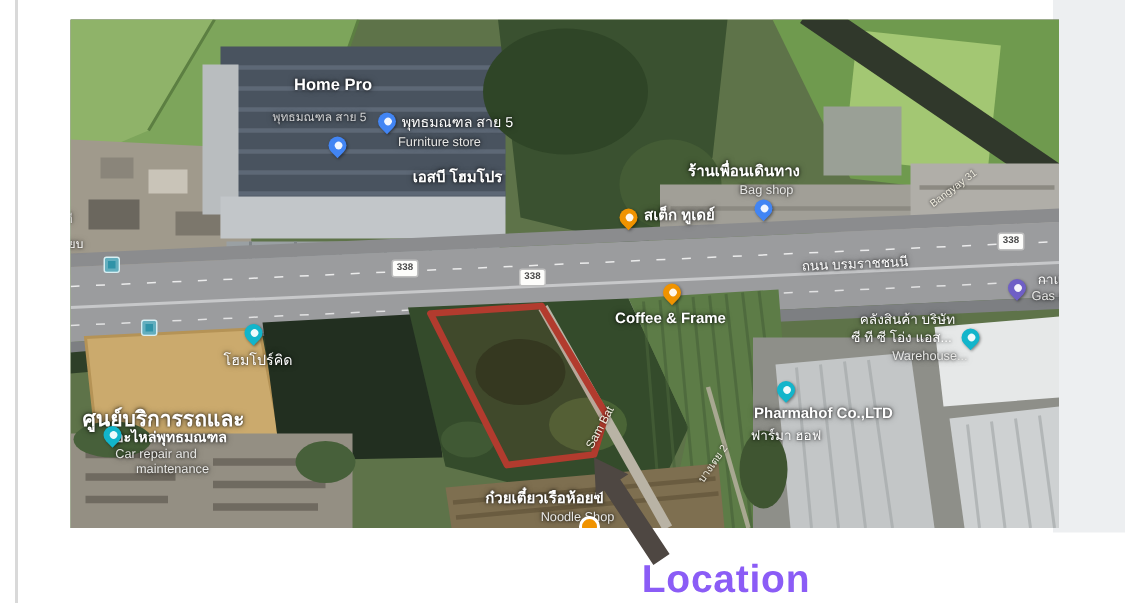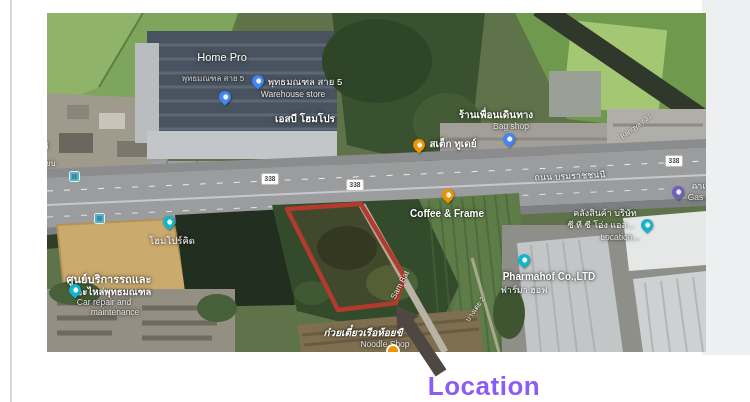--- a/index.html
+++ b/index.html
@@ -12,7 +12,7 @@
   
   .lbl{position:absolute;transform:translate(-50%,-50%);white-space:nowrap;color:#fff;
        text-shadow:0 0 2px rgba(0,0,0,.85),0 0 4px rgba(0,0,0,.5);font-size:9px;z-index:5;}
-  .big{font-size:11px;font-weight:400;}
+  .big{font-size:11px;font-weight:700;}
   .med{font-size:10px;font-weight:700;}
   .sub{font-size:8px;color:rgba(255,255,255,.78);}
   .eng{font-size:8.5px;color:#e8e8e6;font-weight:400;}

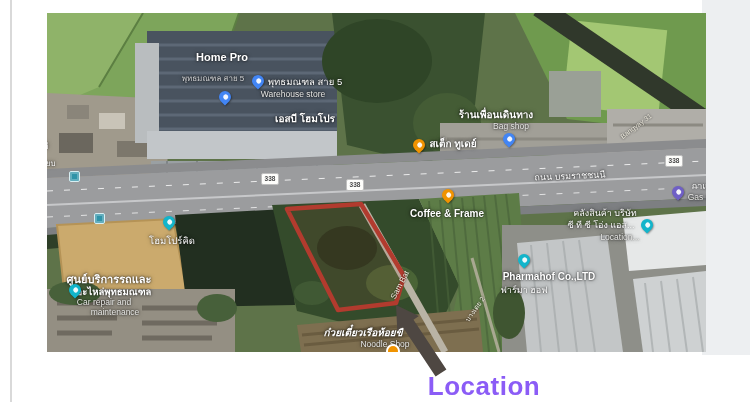--- a/index.html
+++ b/index.html
@@ -143,7 +143,7 @@
 
   <div class="lbl med" style="left:258px;top:57px;margin-top:48px;">เอสบี โฮมโปร</div>
   <div class="lbl" style="left:258px;top:68px;font-size:9.5px;">พุทธมณฑล สาย 5</div>
-  <div class="lbl eng" style="left:246px;top:81px;">Warehouse store</div>
+  <div class="lbl eng" style="left:246px;top:81px;">Furniture store</div>
 
   <div class="lbl med" style="left:449px;top:101px;">ร้านเพื่อนเดินทาง</div>
   <div class="lbl eng" style="left:464px;top:113px;">Bag shop</div>

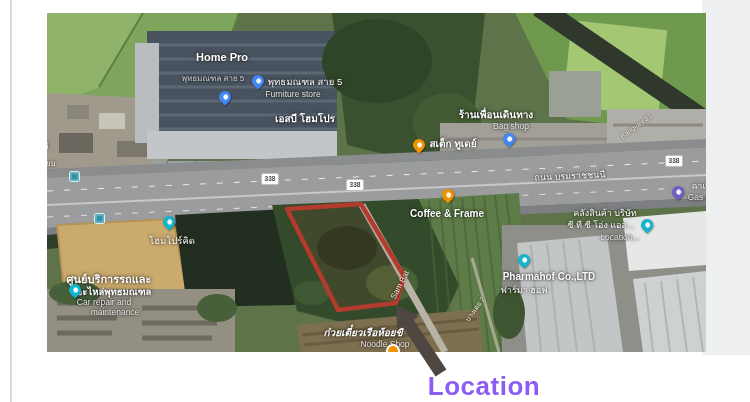--- a/index.html
+++ b/index.html
@@ -156,7 +156,7 @@
 
   <div class="lbl" style="left:558px;top:200px;">คลังสินค้า บริษัท</div>
   <div class="lbl" style="left:554px;top:212px;">ซี ที ซี โอ่ง แอส...</div>
-  <div class="lbl eng" style="left:573px;top:224px;">Location...</div>
+  <div class="lbl eng" style="left:573px;top:224px;">Warehouse...</div>
 
   <div class="lbl" style="left:653px;top:173px;font-family:Liberation Serif, serif;">กาแ</div>
   <div class="lbl eng" style="left:653px;top:184px;">Gas s.</div>

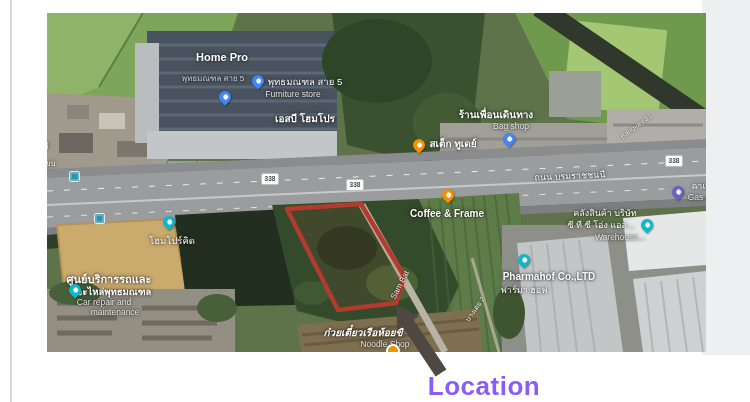--- a/index.html
+++ b/index.html
@@ -169,7 +169,7 @@
 
   <div class="lbl" style="left:125px;top:227px;font-size:9.5px;">โฮมโปร์คิด</div>
 
-  <div class="lbl" style="left:62px;top:266px;font-size:11px;font-weight:700;">ศูนย์บริการรถและ</div>
+  <div class="lbl" style="left:62px;top:266px;font-size:14px;font-weight:700;">ศูนย์บริการรถและ</div>
   <div class="lbl" style="left:67px;top:278px;font-size:9.5px;font-weight:700;">อะไหล่พุทธมณฑล</div>
   <div class="lbl eng" style="left:57px;top:289px;">Car repair and</div>
   <div class="lbl eng" style="left:40px;top:299px;margin-left:28px;">maintenance</div>

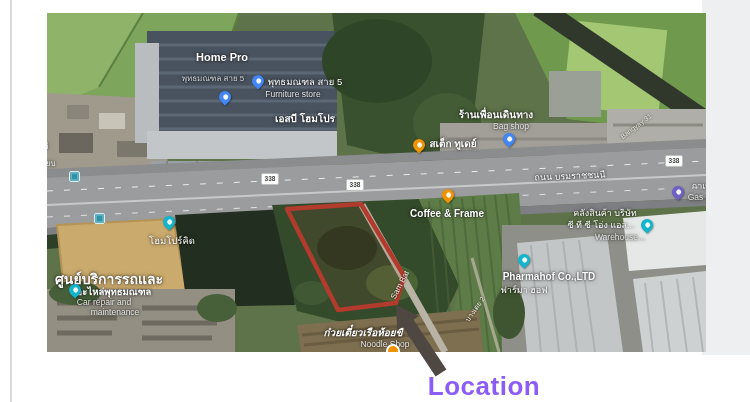--- a/index.html
+++ b/index.html
@@ -164,7 +164,7 @@
   <div class="lbl med" style="left:502px;top:263px;">Pharmahof Co.,LTD</div>
   <div class="lbl" style="left:477px;top:277px;">ฟาร์มา ฮอฟ</div>
 
-  <div class="lbl med" style="left:316px;top:319px;font-style:italic;">ก๋วยเตี๋ยวเรือห้อยขี</div>
+  <div class="lbl med" style="left:316px;top:319px;">ก๋วยเตี๋ยวเรือห้อยขี</div>
   <div class="lbl eng" style="left:338px;top:331px;">Noodle Shop</div>
 
   <div class="lbl" style="left:125px;top:227px;font-size:9.5px;">โฮมโปร์คิด</div>

